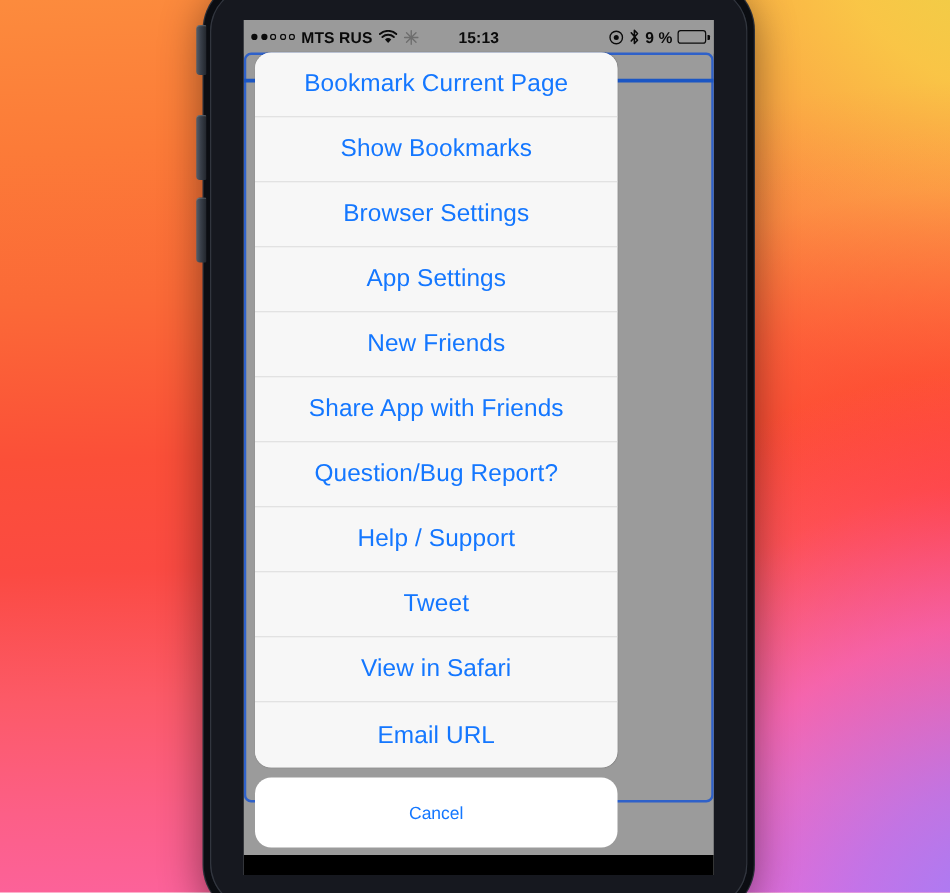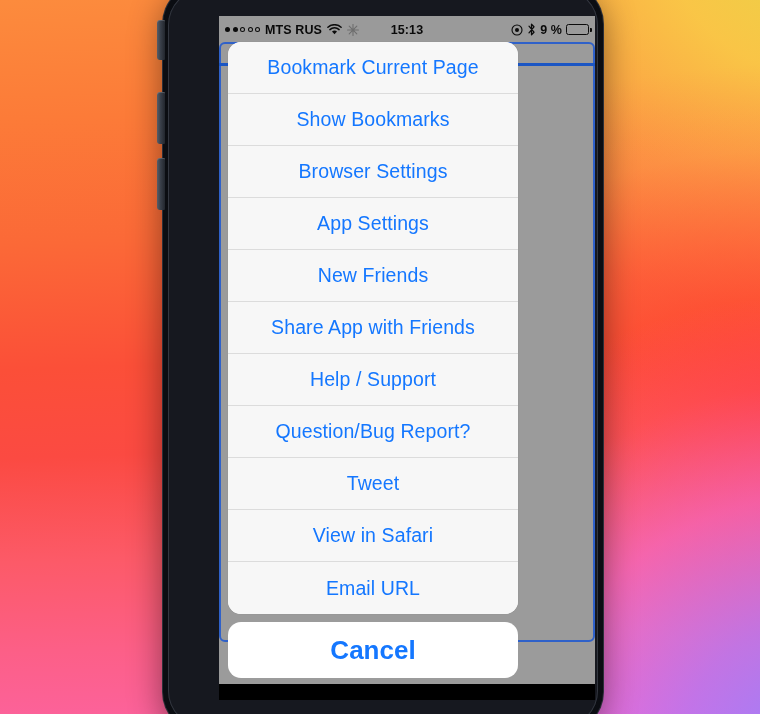--- a/index.html
+++ b/index.html
@@ -91,7 +91,6 @@
     height: 684px;
     background: #9b9b9b;
     overflow: hidden;
-    margin-left: 24px;
   }
 
   

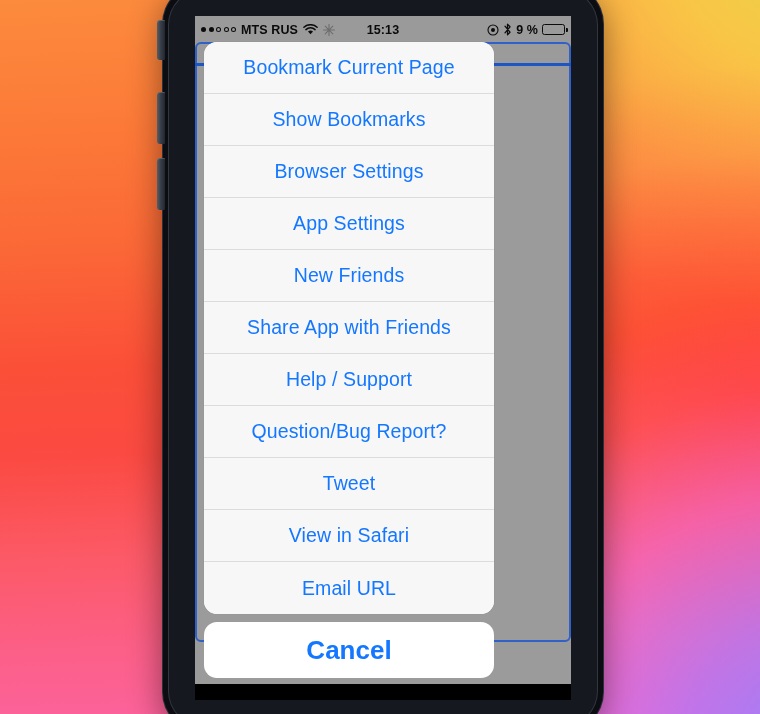--- a/index.html
+++ b/index.html
@@ -310,10 +310,10 @@
             <span>Share App with Friends</span>
           </div>
           <div class="sheet-item">
+            <span>Question/Bug Report?</span>
+          </div>
+          <div class="sheet-item">
             <span>Help / Support</span>
-          </div>
-          <div class="sheet-item">
-            <span>Question/Bug Report?</span>
           </div>
           <div class="sheet-item">
             <span>Tweet</span>

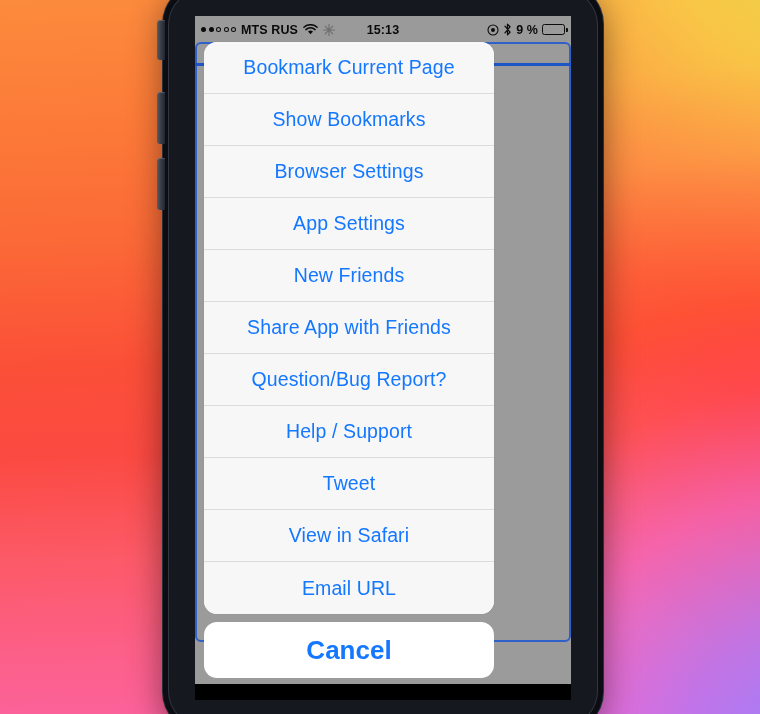--- a/index.html
+++ b/index.html
@@ -206,8 +206,8 @@
     align-items: center;
     justify-content: center;
     color: #1477ff;
-    font-size: 26px;
-    font-weight: 700;
+    font-size: 14px;
+    font-weight: 400;
     cursor: pointer;
     user-select: none;
   }

